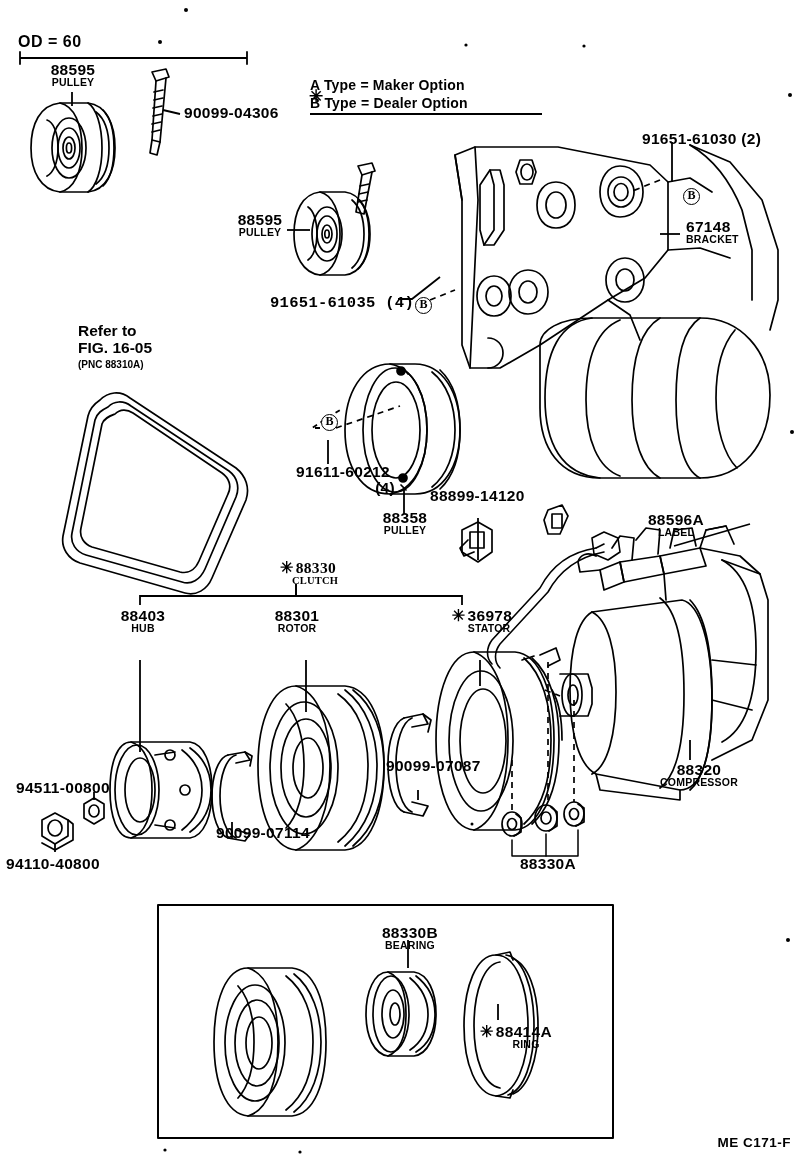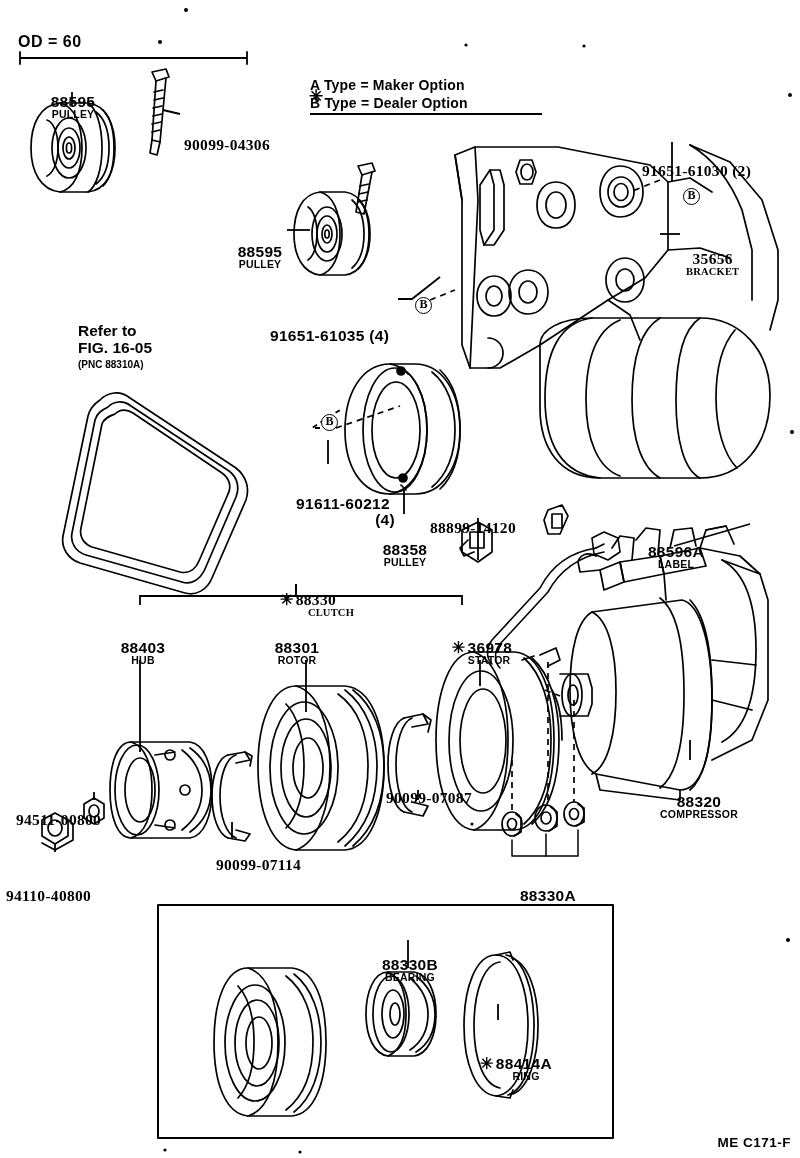--- a/index.html
+++ b/index.html
@@ -13,7 +13,7 @@
   svg#art{position:absolute;left:0;top:0;width:800px;height:1158px;}
 
   .lbl{position:absolute;white-space:nowrap;font-weight:bold;letter-spacing:0.3px;}
-  .num{font-size:15.5px;line-height:15px;margin-top:32px;}
+  .num{font-size:15.5px;line-height:15px;}
   .sub{font-size:10.5px;line-height:11px;letter-spacing:0.2px;}
   .qty{font-size:15.5px;}
   .ctr{text-align:center;}

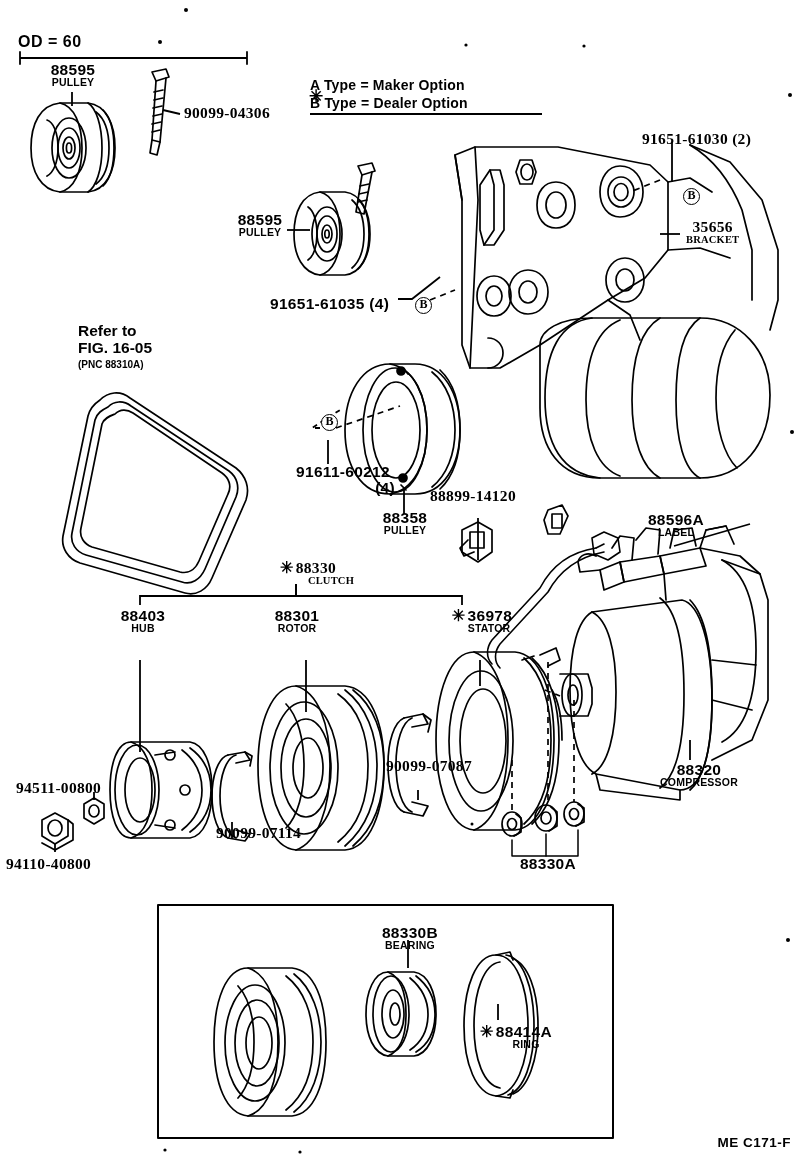--- a/index.html
+++ b/index.html
@@ -17,7 +17,7 @@
   .sub{font-size:10.5px;line-height:11px;letter-spacing:0.2px;}
   .qty{font-size:15.5px;}
   .ctr{text-align:center;}
-  .lft{text-align:center;font-family:Liberation Serif, serif;}
+  .lft{text-align:left;}
   .rgt{}
 
   .legend{position:absolute;left:310px;top:76px;width:245px;}

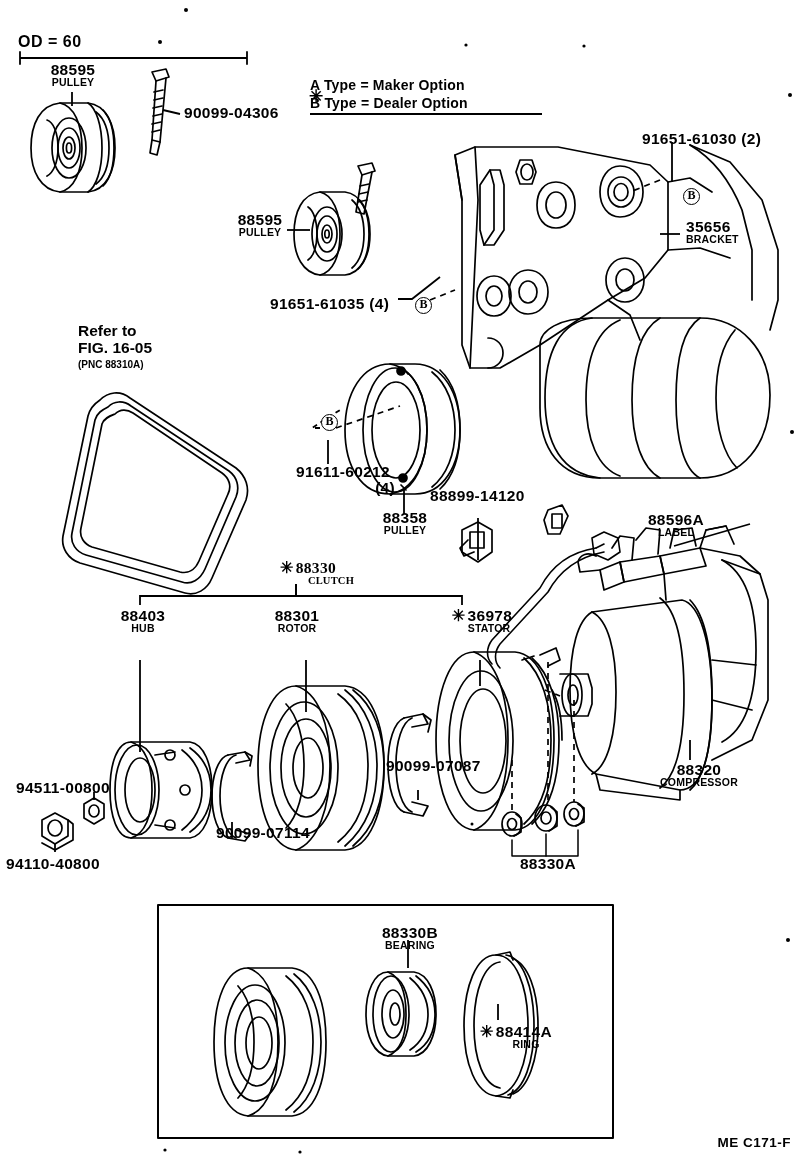--- a/index.html
+++ b/index.html
@@ -411,7 +411,7 @@
 <div class="bmark" style="left:683px;top:188px;">B</div>
 
 <div class="lbl lft" style="left:686px;top:219px;">
-  <div class="num">35656</div>
+  <div class="num">67148</div>
   <div class="sub">BRACKET</div>
 </div>
 

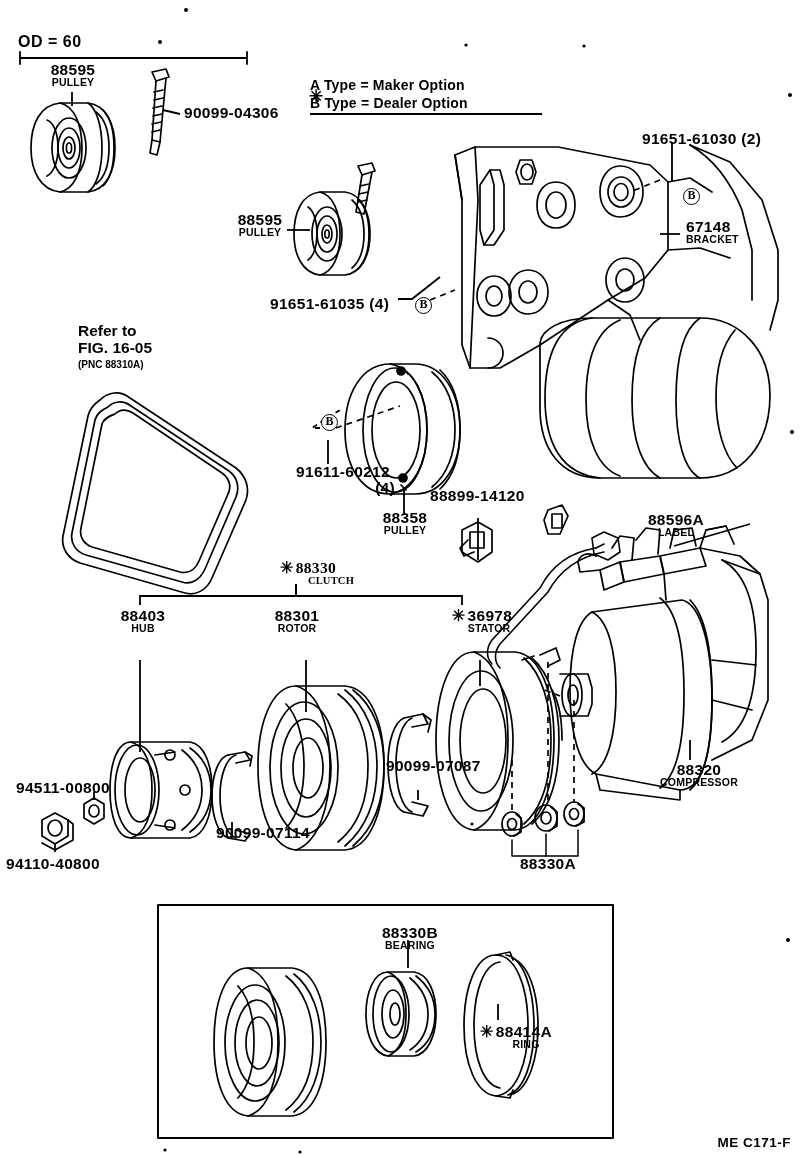--- a/index.html
+++ b/index.html
@@ -18,7 +18,7 @@
   .qty{font-size:15.5px;}
   .ctr{text-align:center;}
   .lft{text-align:left;}
-  .rgt{}
+  .rgt{font-family:Liberation Mono, monospace;}
 
   .legend{position:absolute;left:310px;top:76px;width:245px;}
   .legend .row{font-size:14px;font-weight:bold;line-height:18px;letter-spacing:0.2px;}

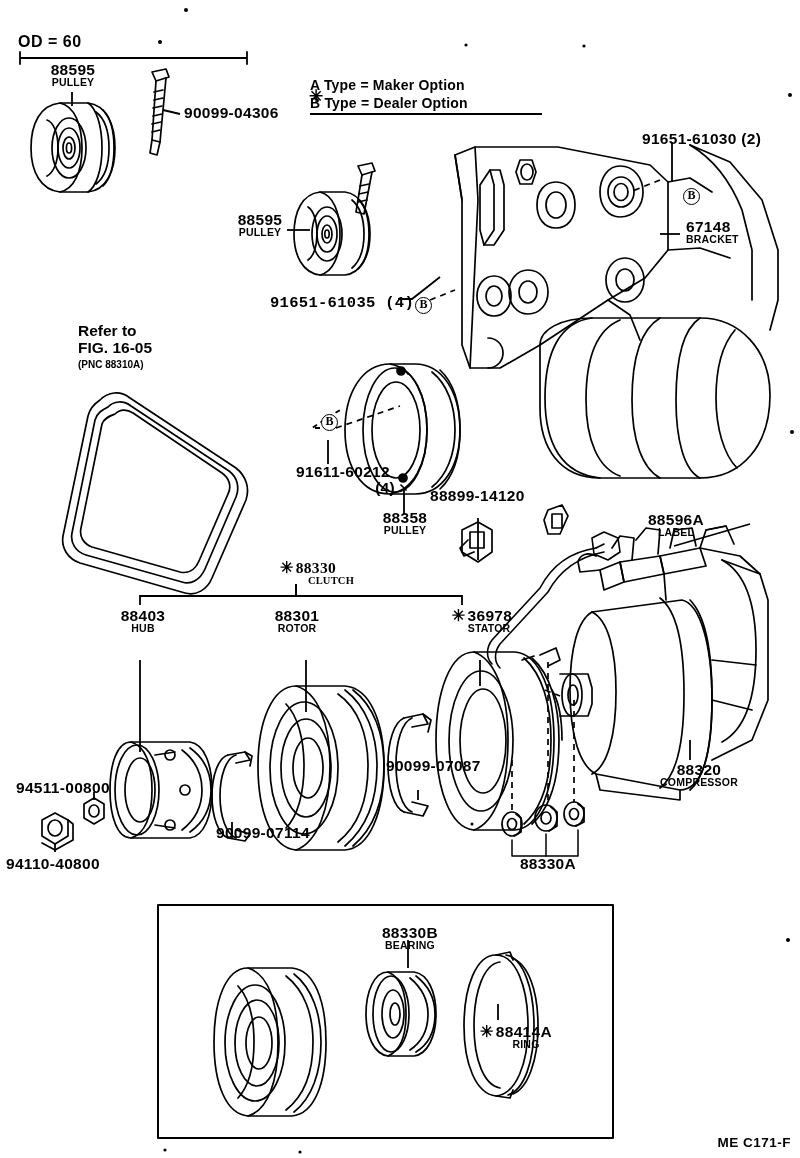--- a/index.html
+++ b/index.html
@@ -436,7 +436,7 @@
 
 <div class="lbl ctr" style="left:262px;top:560px;width:92px;font-family:Liberation Serif, serif;">
   <div class="num"><span class="star-inline">✳</span><span>88330</span></div>
-  <div class="sub" style="padding-left:14px;text-align:right;">CLUTCH</div>
+  <div class="sub" style="padding-left:14px;">CLUTCH</div>
 </div>
 
 <div class="lbl ctr" style="left:108px;top:608px;width:70px;">

